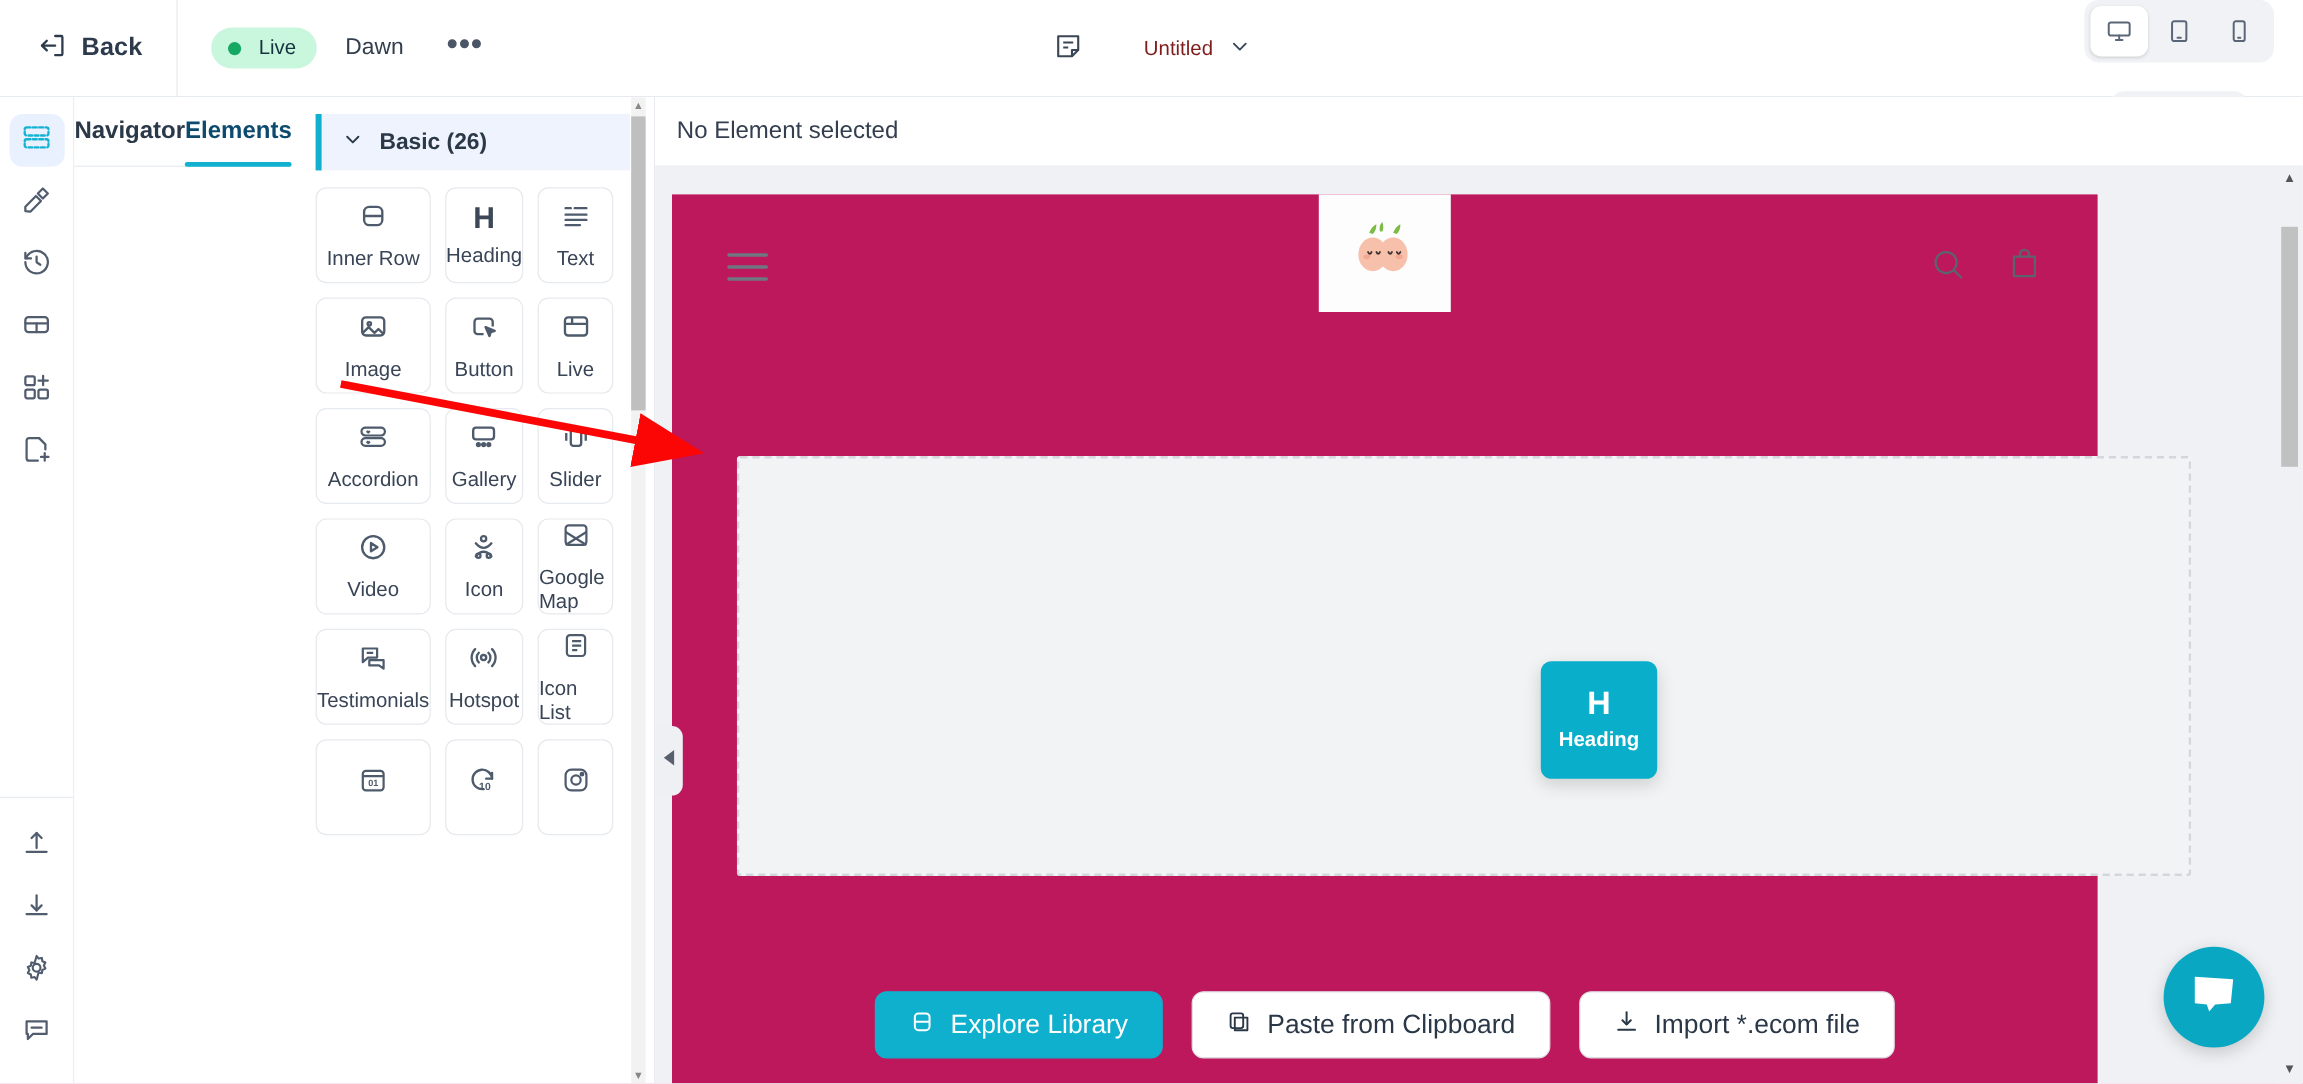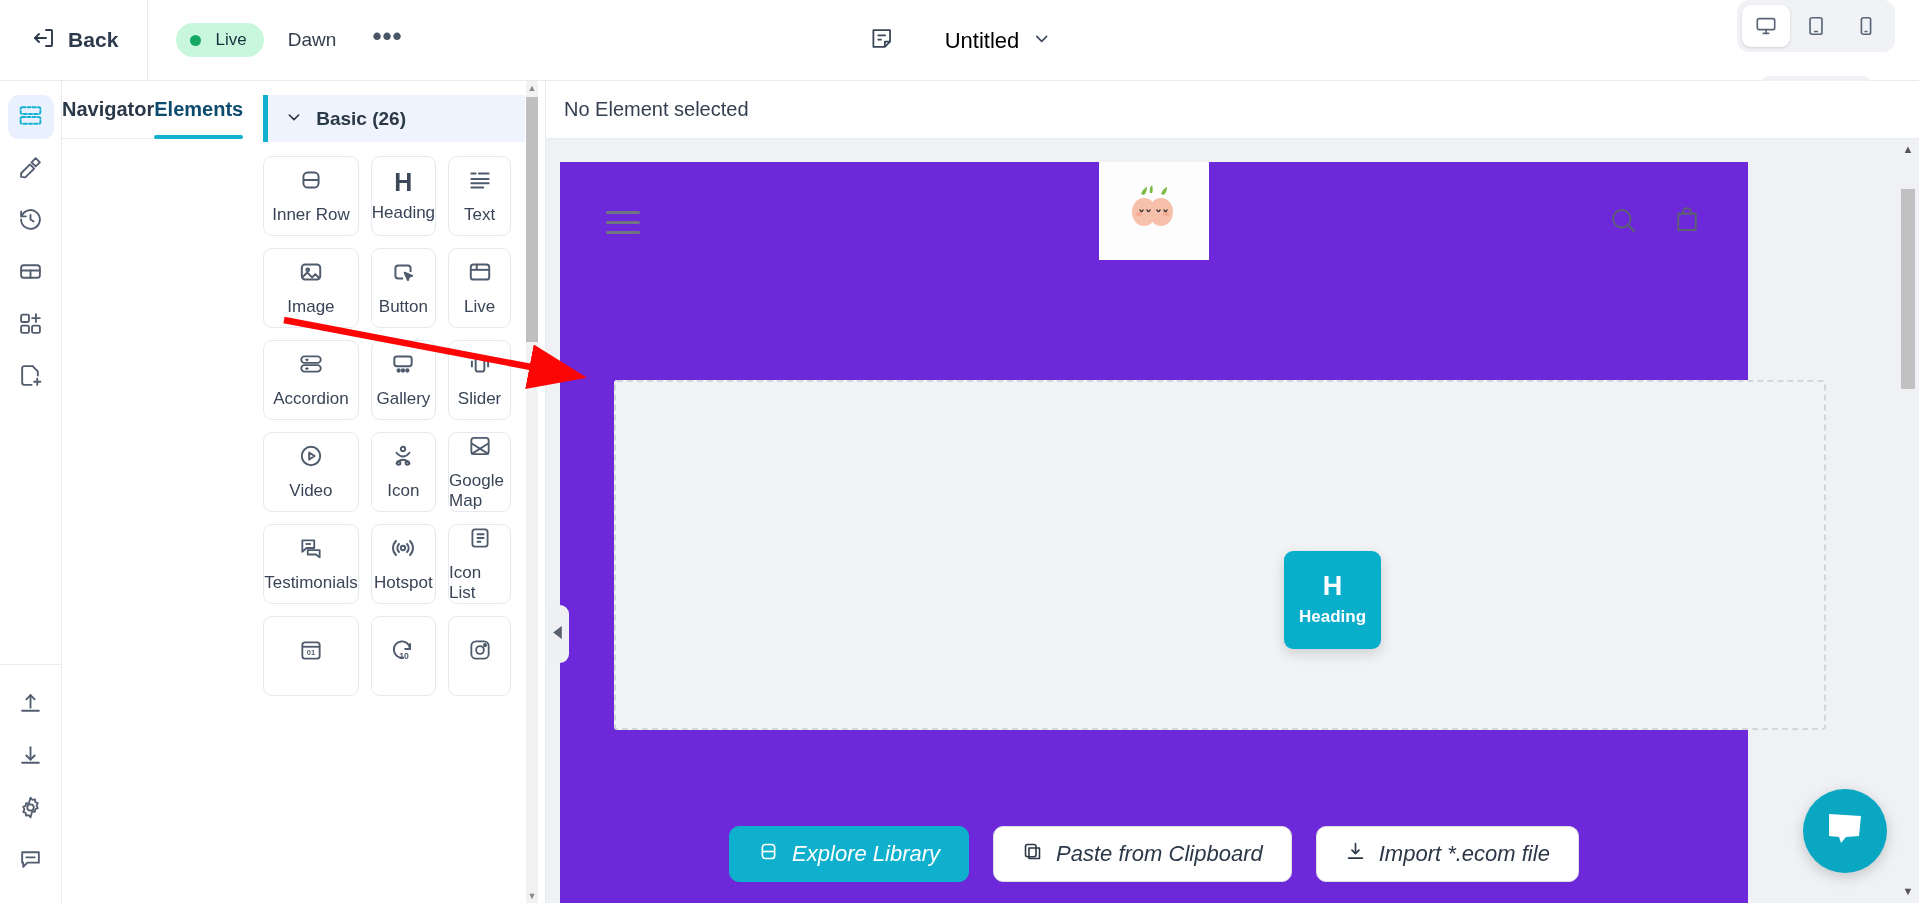--- a/index.html
+++ b/index.html
@@ -41,7 +41,7 @@
     position: absolute; left: 50%; top: 0; transform: translateX(-50%);
     height: 81px; display: flex; align-items: center; gap: 14px;
   }
-  .tb-center .doc-title { font-size: 22px; color: #000000; margin-left: 37px; }
+  .tb-center .doc-title { font-size: 17px; color: #7f1d1d; margin-left: 37px; }
   .tb-right {
     position: absolute; right: 24px; top: 0; height: 81px;
     display: flex; align-items: center; gap: 24px; flex-direction: column;

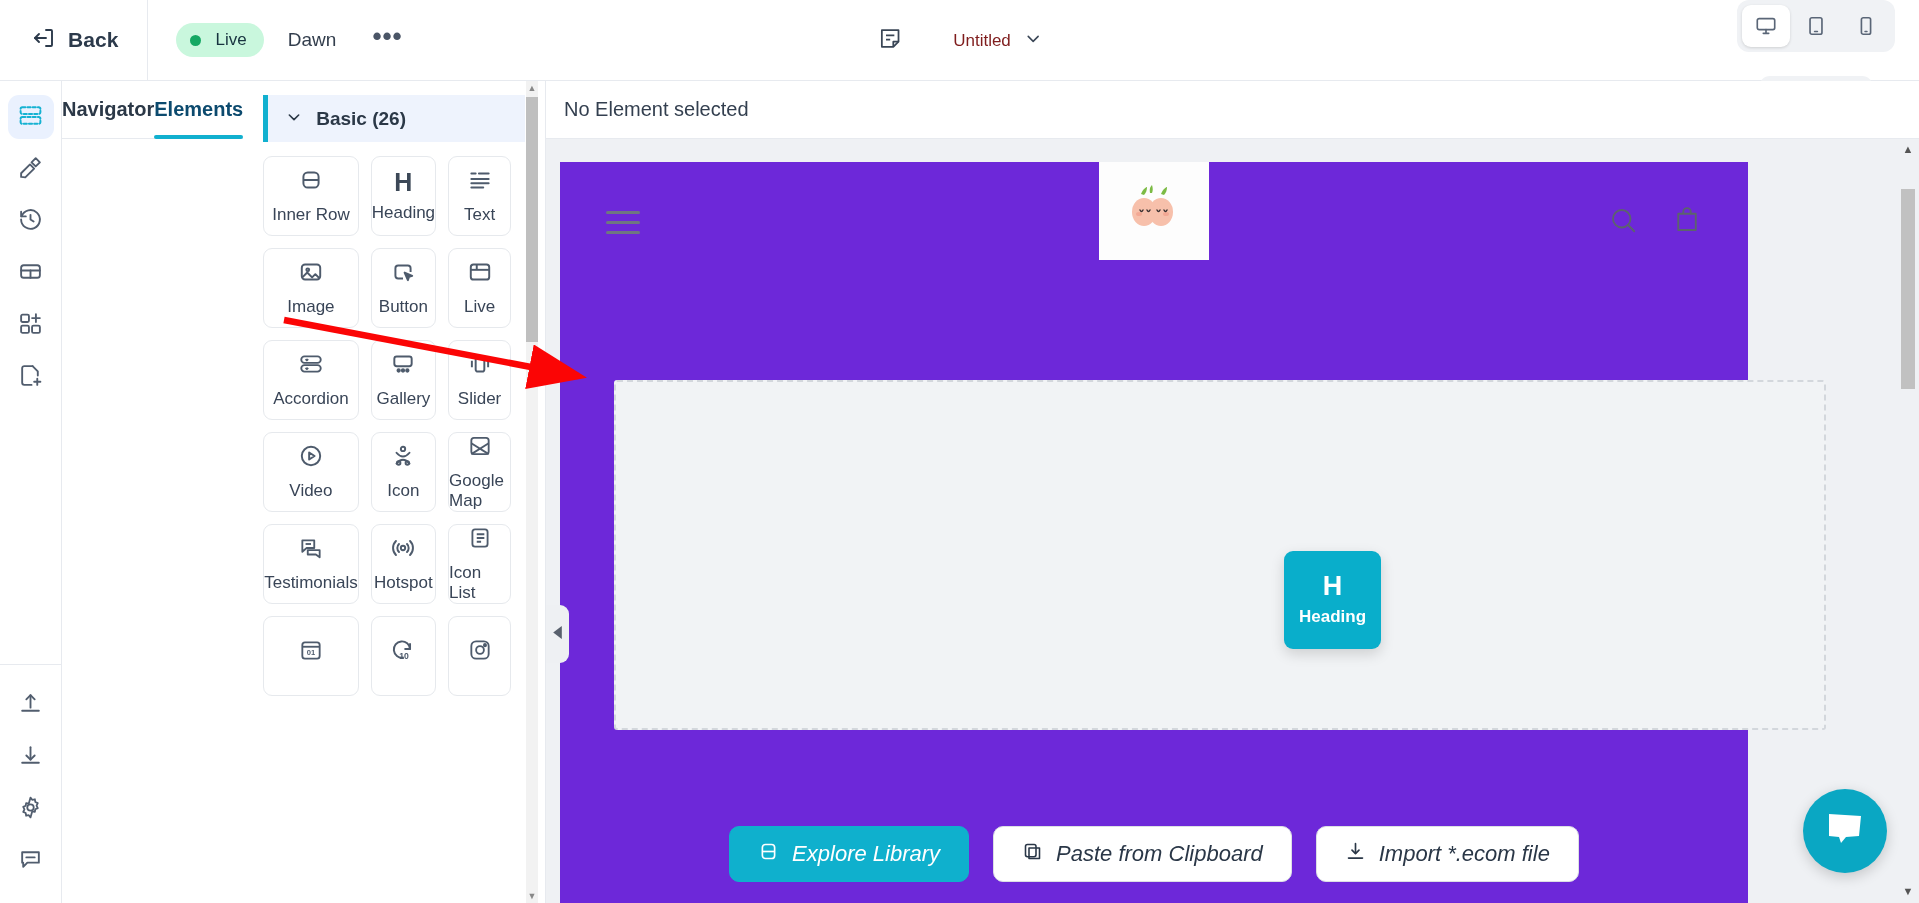--- a/index.html
+++ b/index.html
@@ -152,8 +152,7 @@
   }
   .site {
     position: absolute; left: 14px; top: 23px; width: 1188px; bottom: 0;
-    background: #6d28d9;
-    font-style: italic;
+    background: #be185d;
   }
   .site-nav {
     height: 120px; display: flex; align-items: center;

